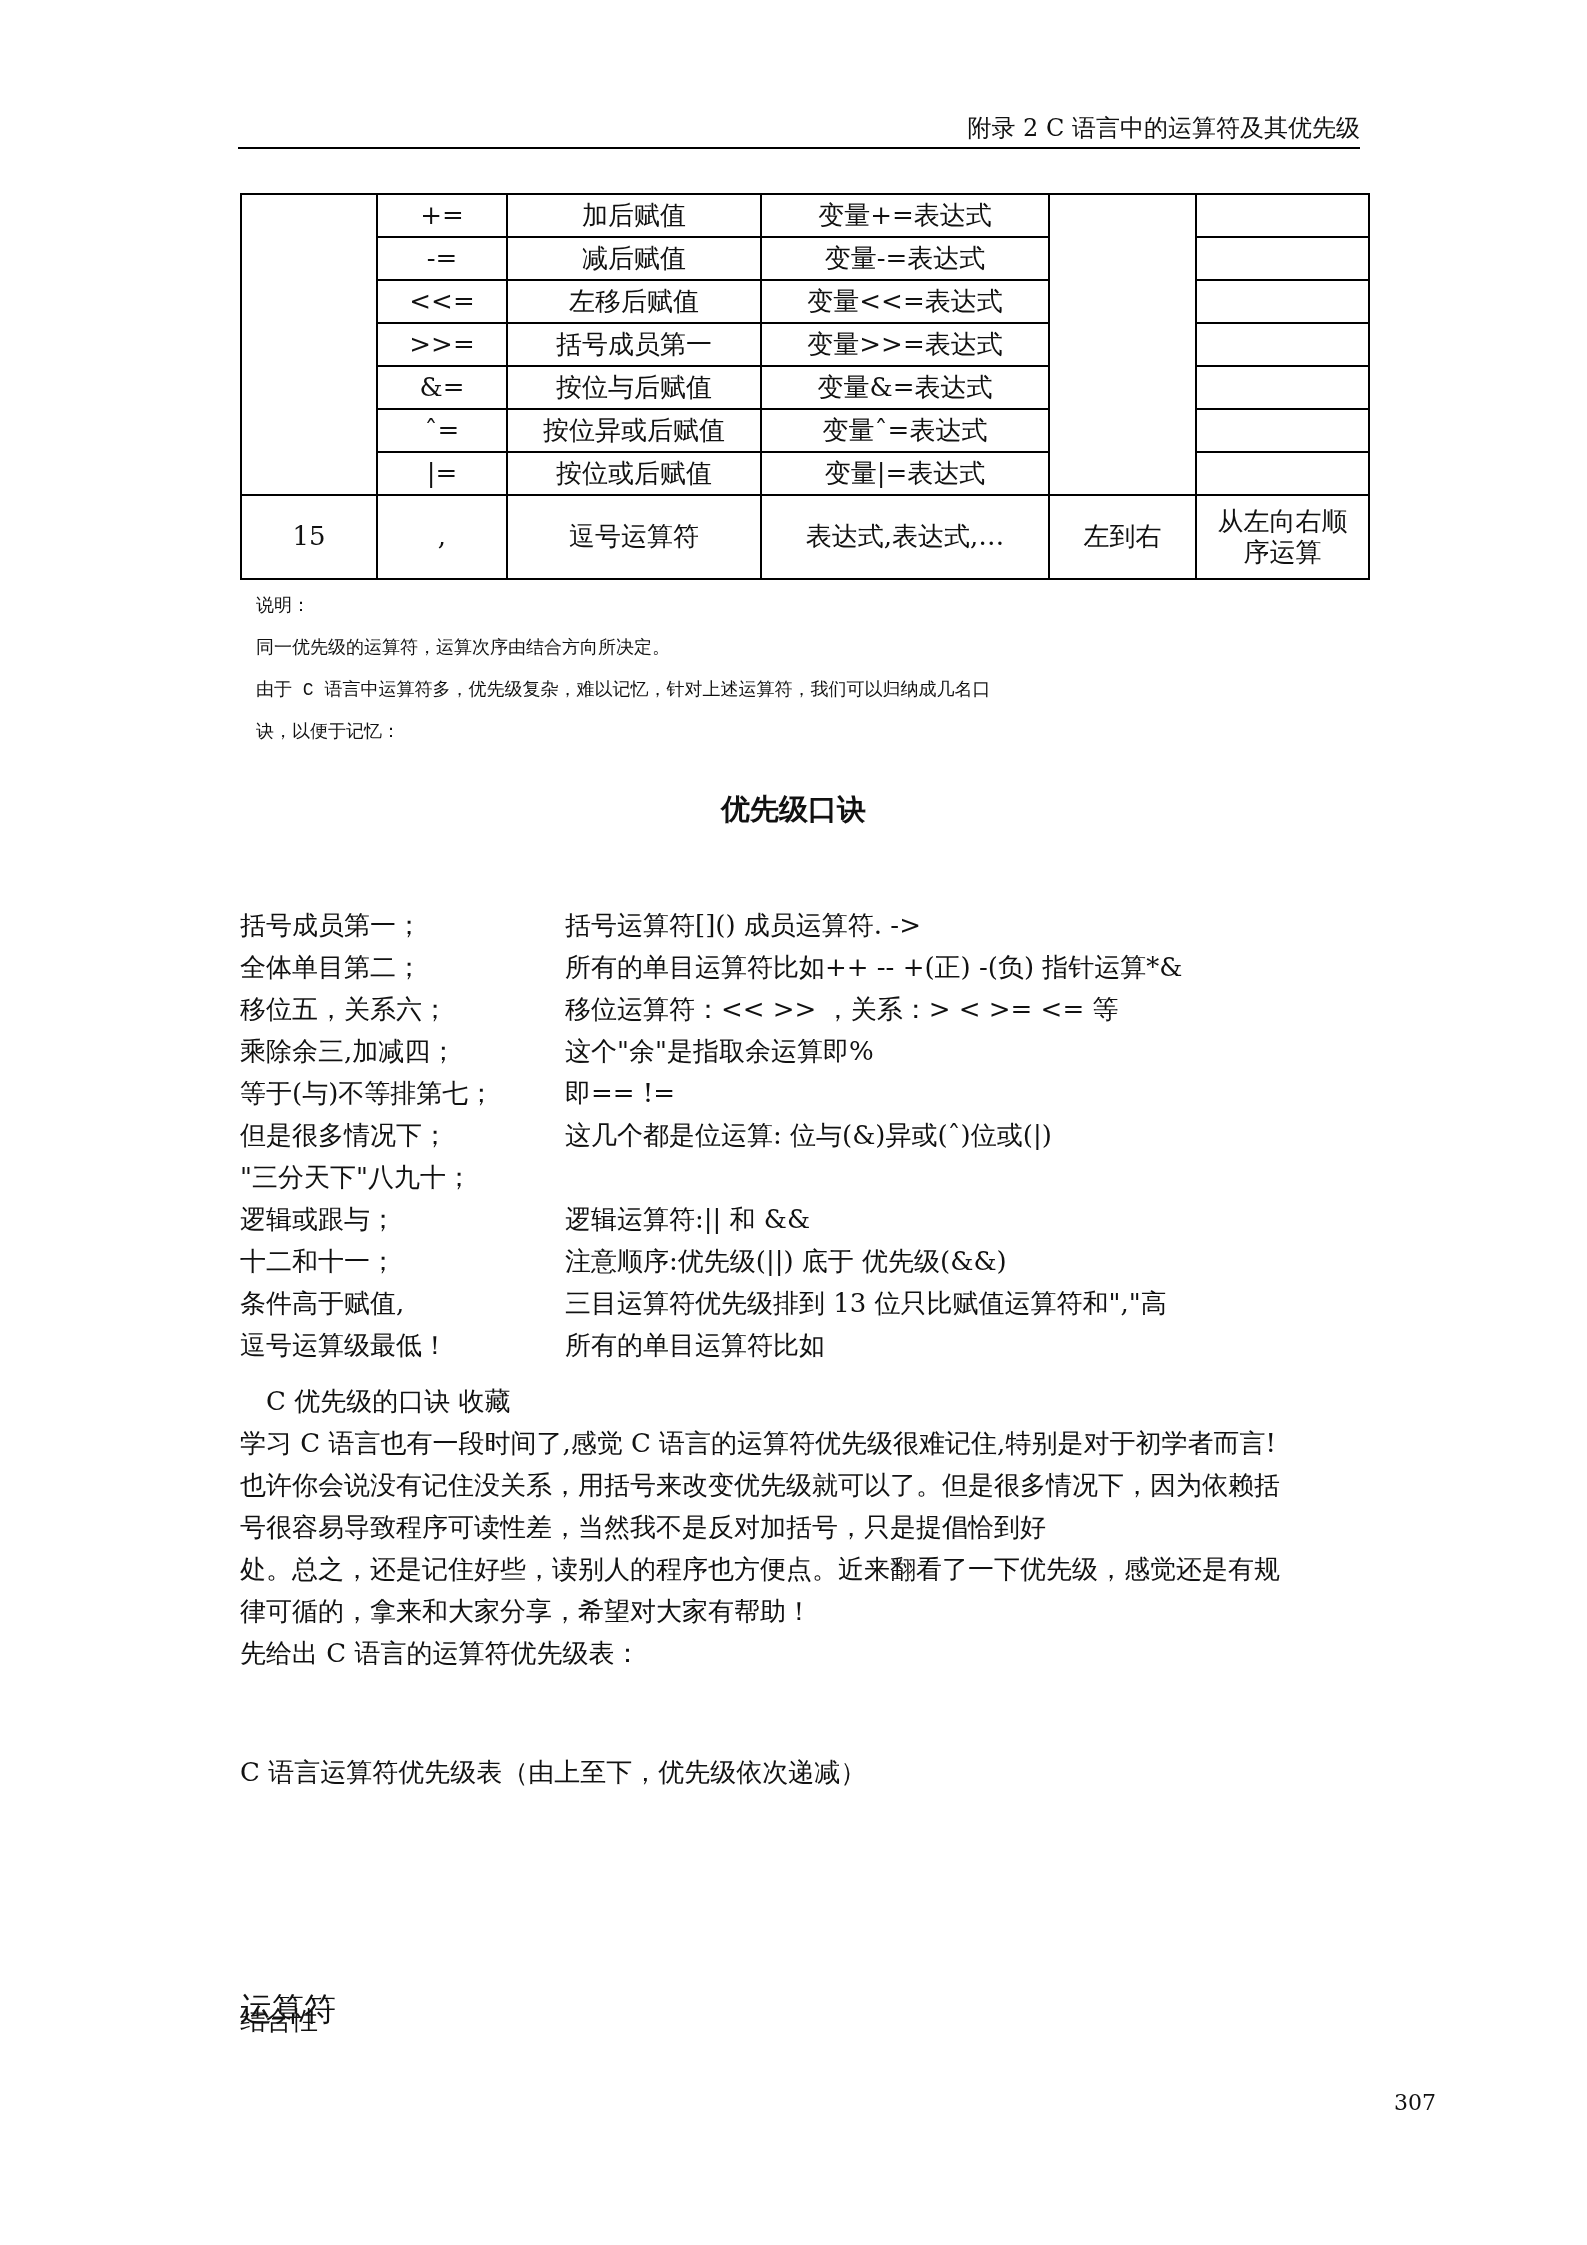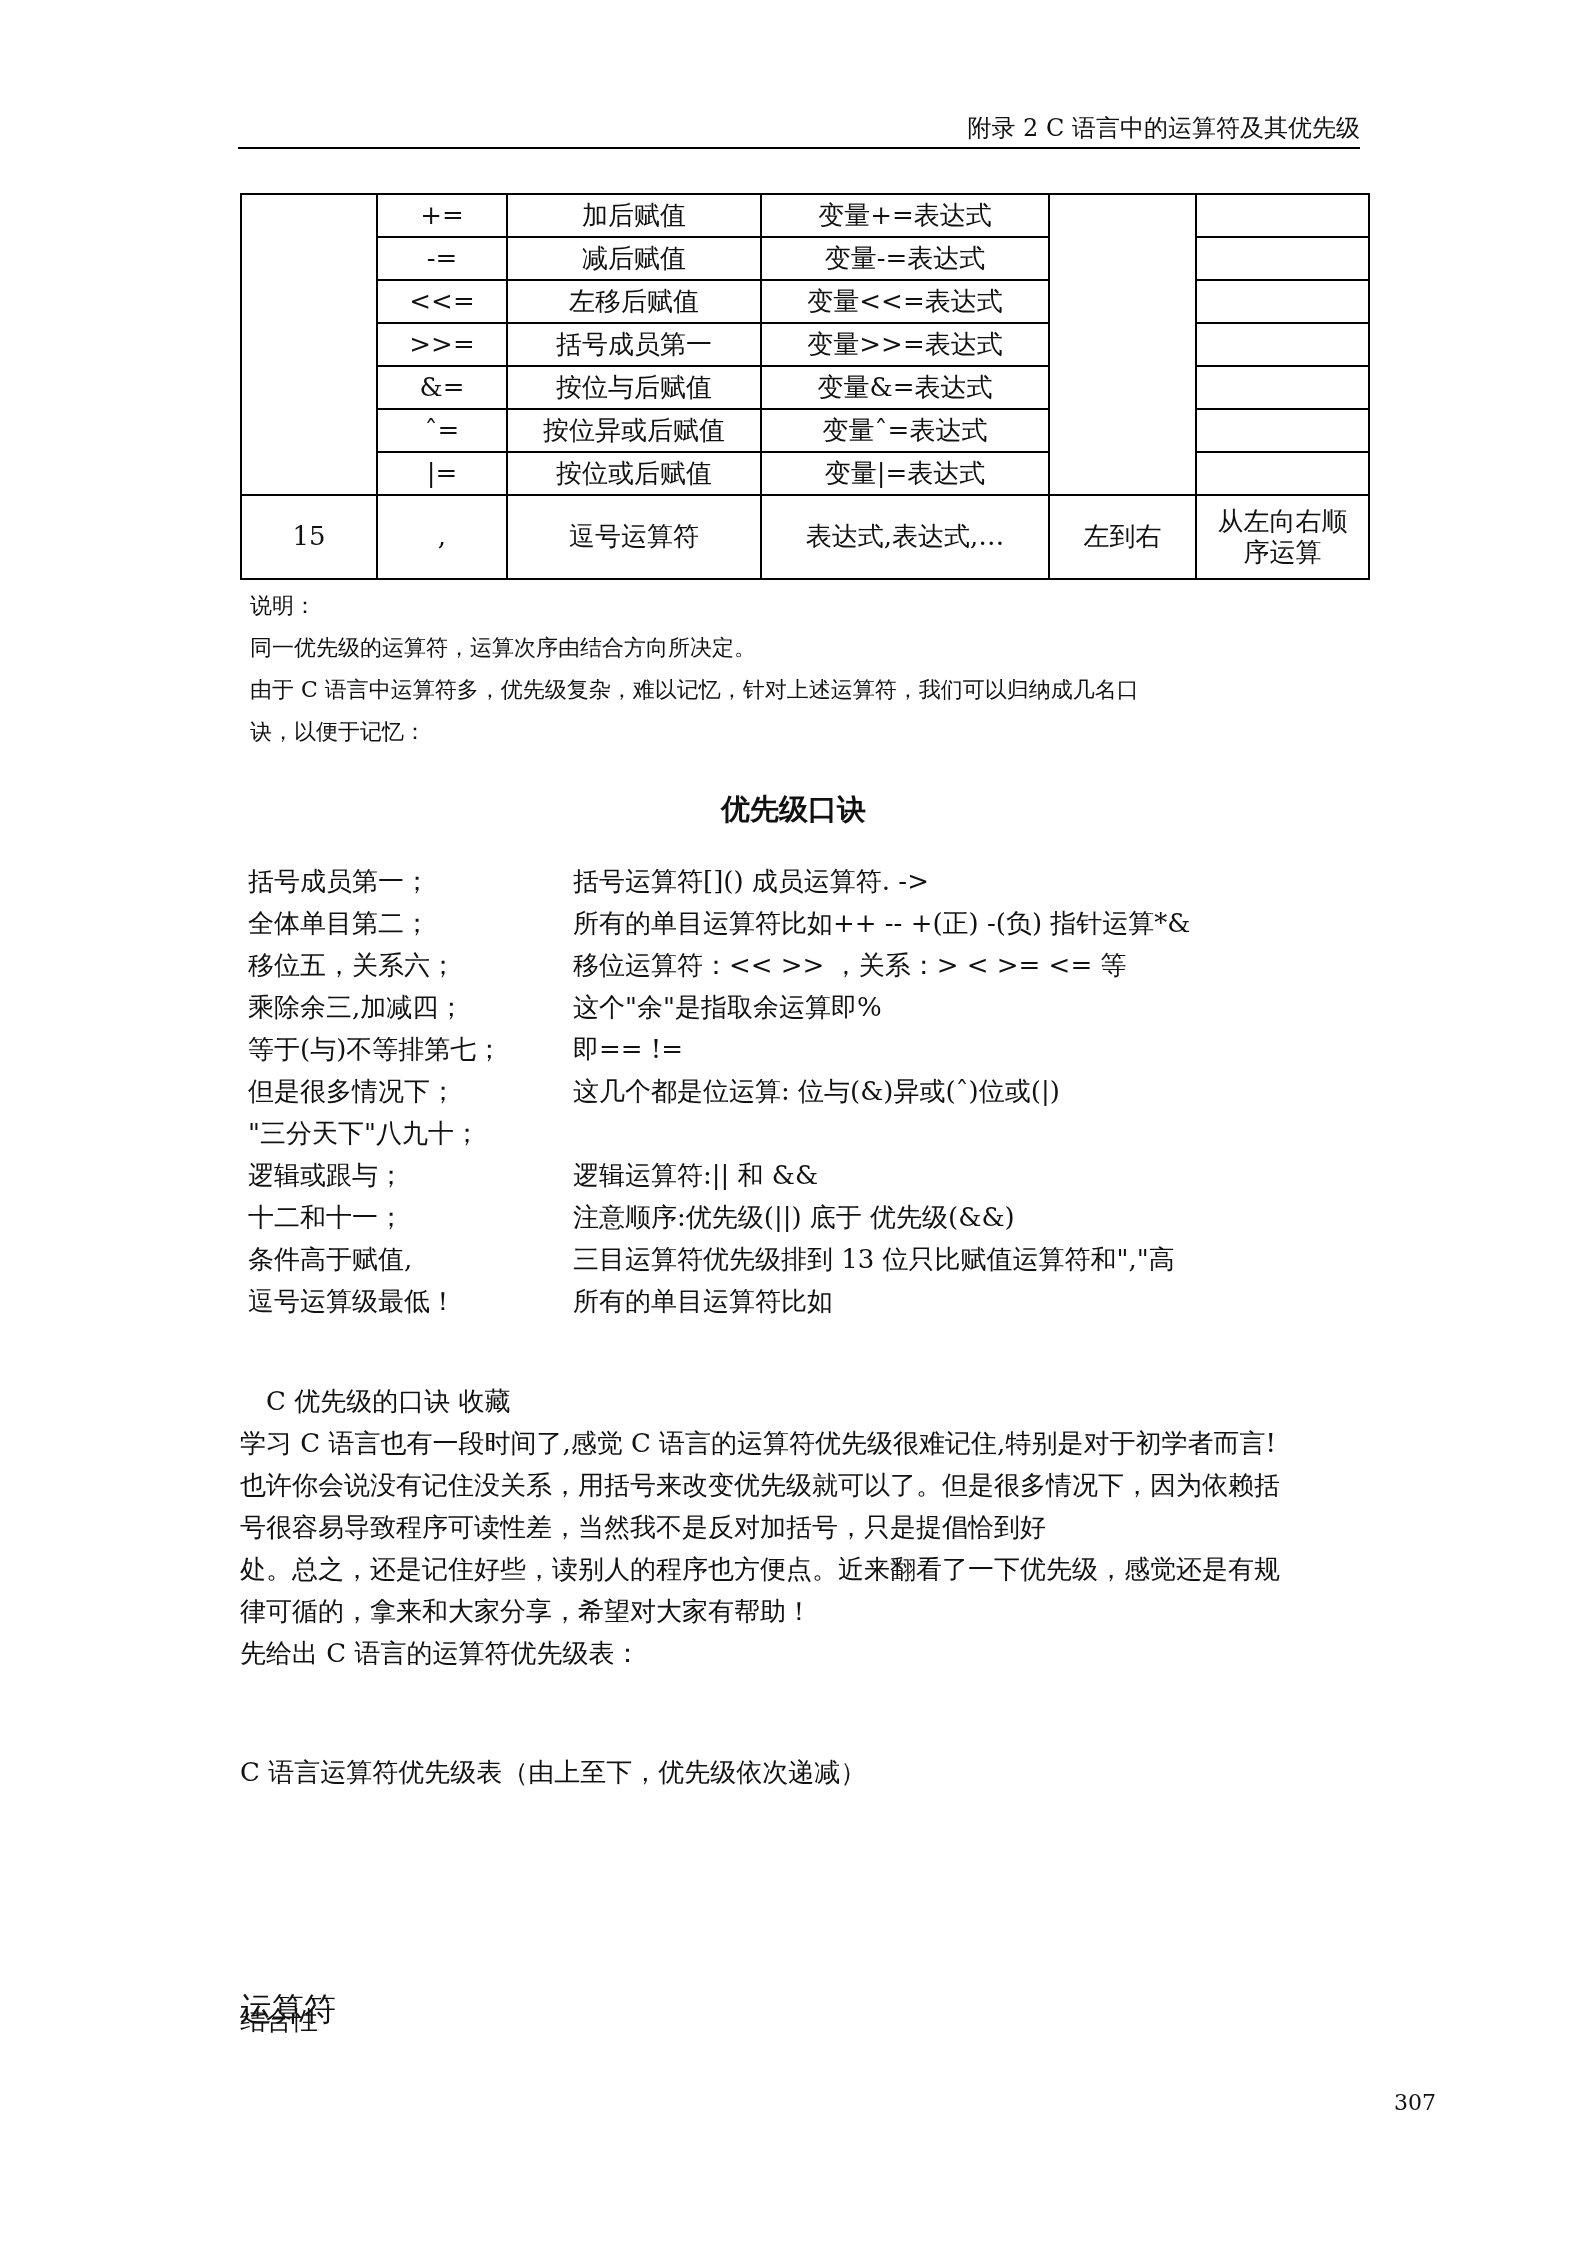--- a/index.html
+++ b/index.html
@@ -29,7 +29,7 @@
   .col1 { width: 136px; } .col2 { width: 130px; } .col3 { width: 254px; }
   .col4 { width: 288px; } .col5 { width: 147px; } .col6 { width: 173px; }
 
-  .body-text { position: absolute; left: 250px; font-size: 22px; white-space: nowrap; }
+  .body-text { position: absolute; left: 256px; font-size: 18px; white-space: nowrap; font-family: Liberation Mono, monospace; }
   .note-block { top: 585px; line-height: 42px; }
   .section-title {
     position: absolute; left: 0; width: 1587px; top: 790px; text-align: center;

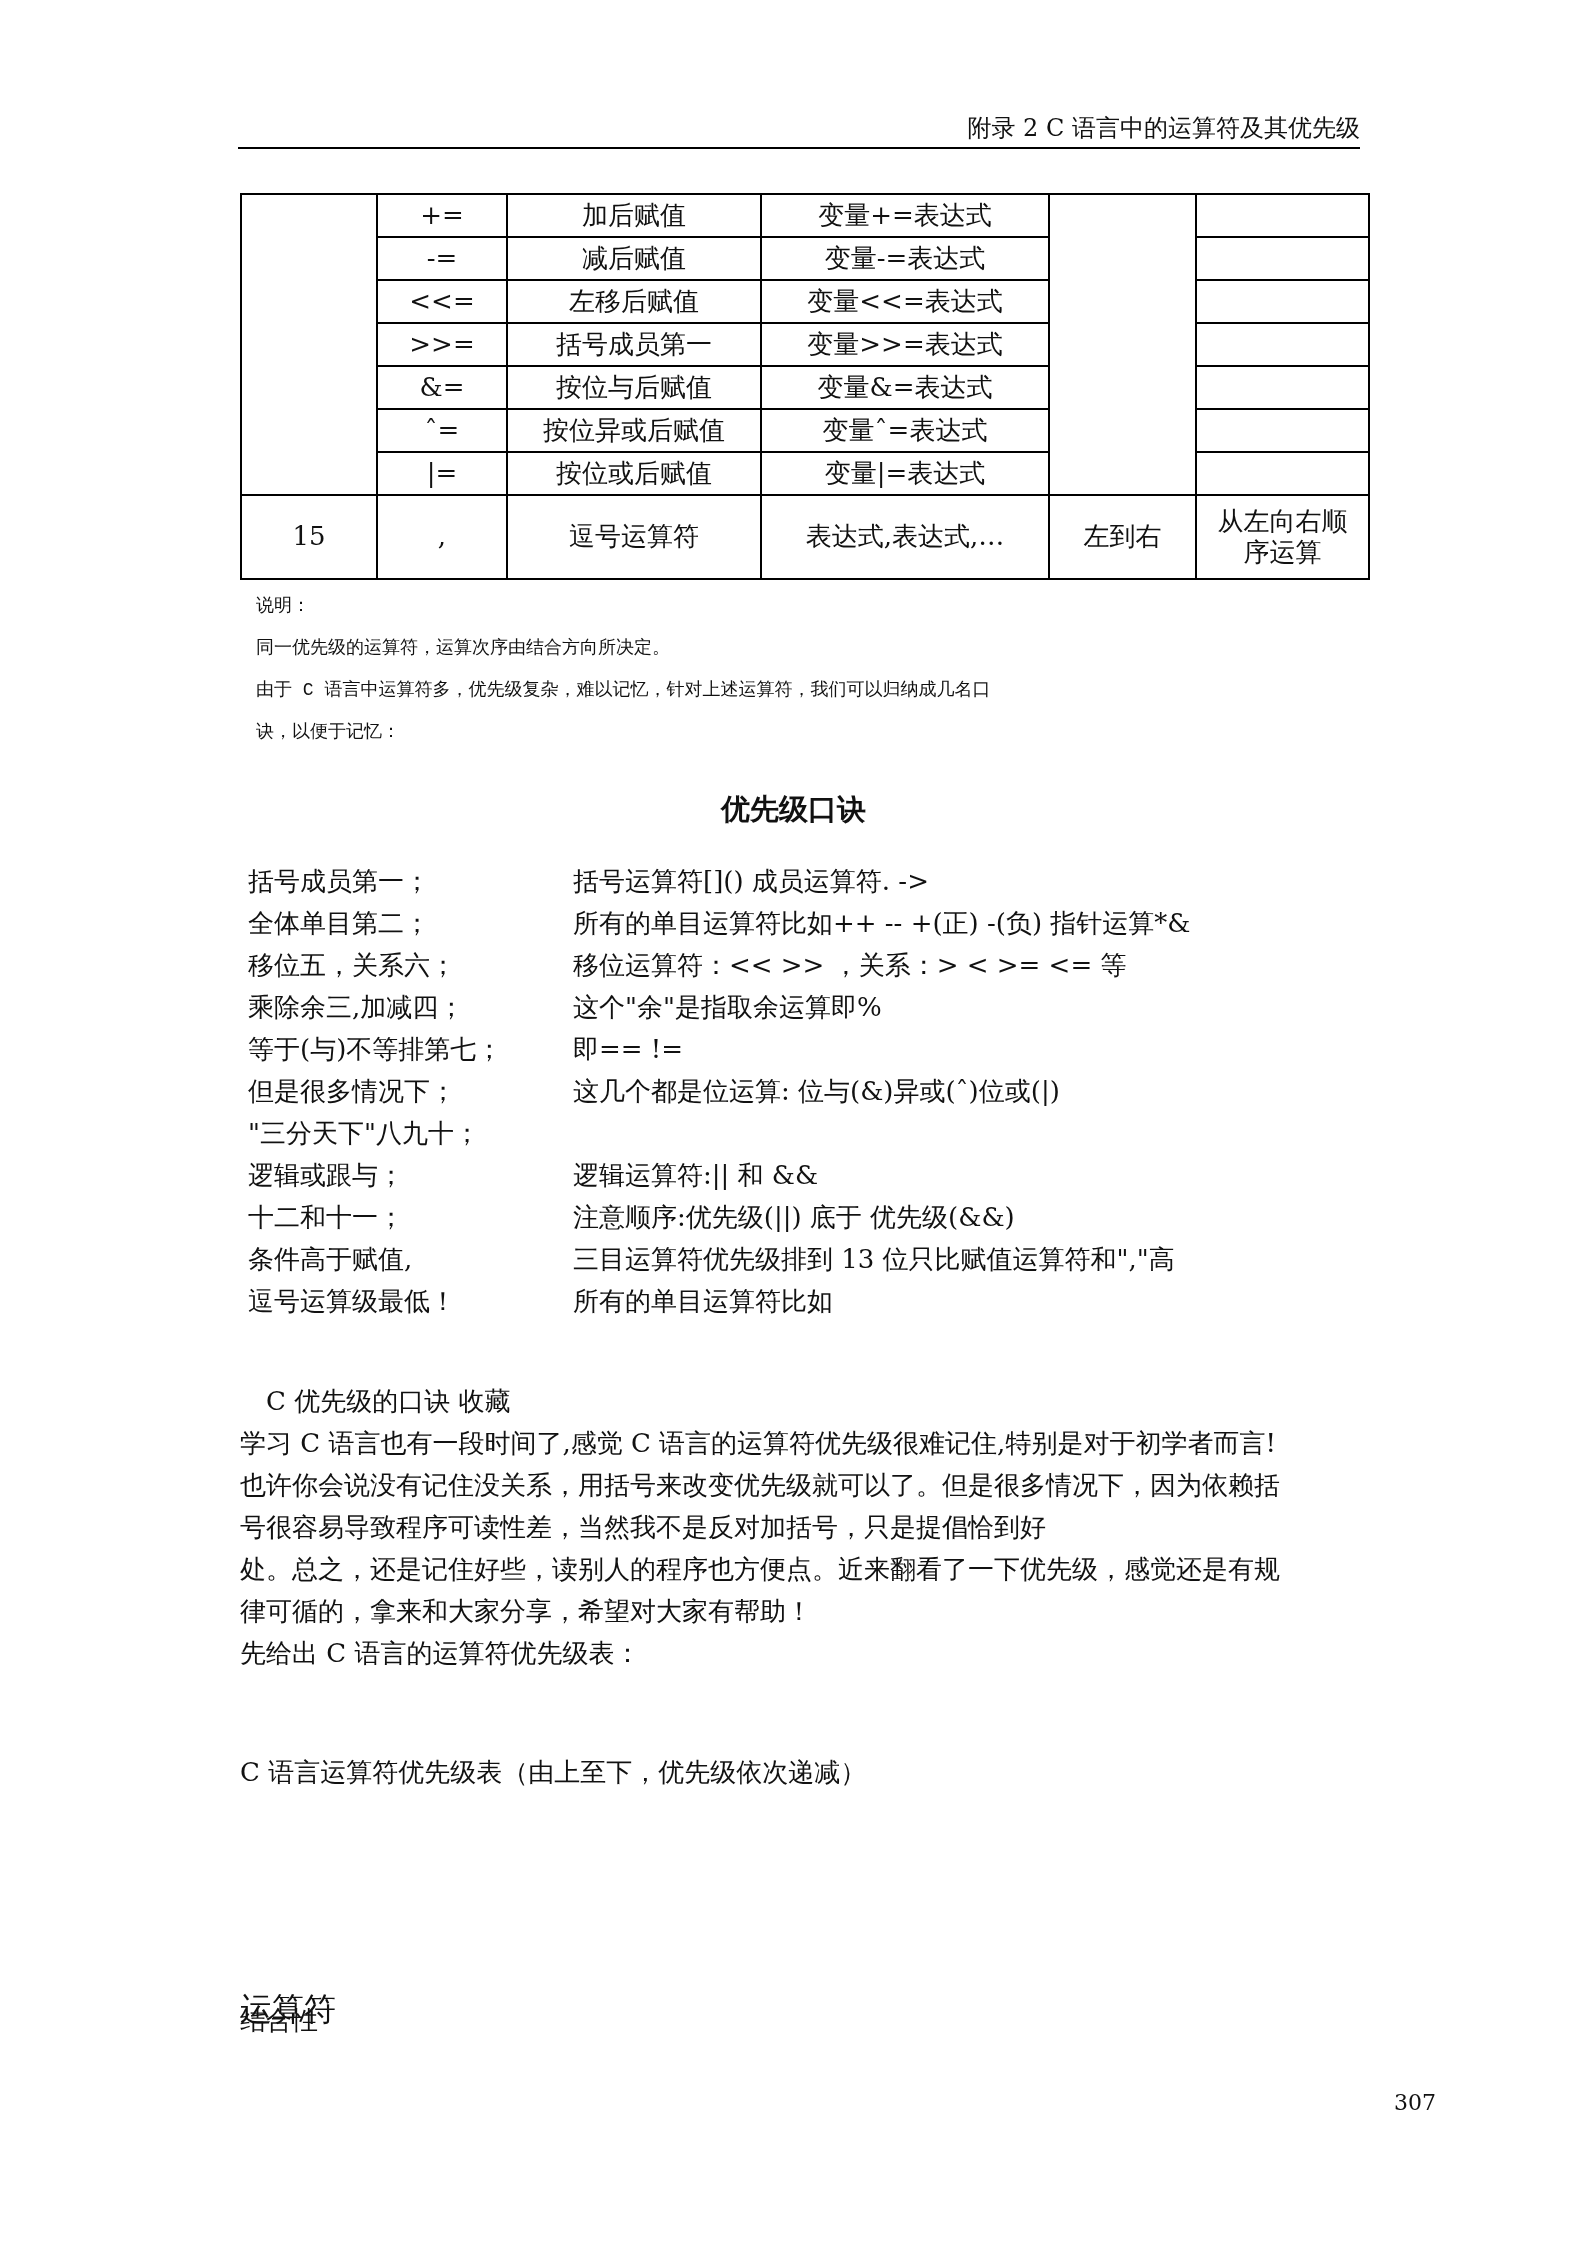--- a/index.html
+++ b/index.html
@@ -36,7 +36,7 @@
     font-family: Liberation Mono, monospace;
     font-weight: bold; font-size: 29px;
   }
-  .mnemonic-list { position: absolute; left: 240px; top: 864px; font-size: 26px; margin-left: 8px; }
+  .mnemonic-list { position: absolute; left: 240px; top: 908px; font-size: 26px; }
   .mnemonic-row { height: 42px; display: flex; white-space: nowrap; }
   .mnemonic-left { width: 325px; }
   .mnemonic-right { }

